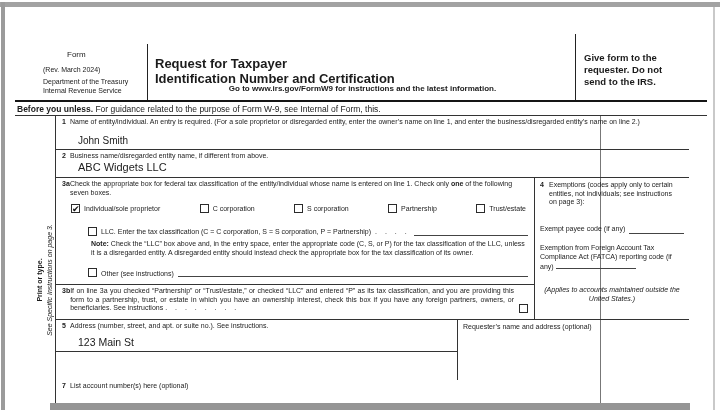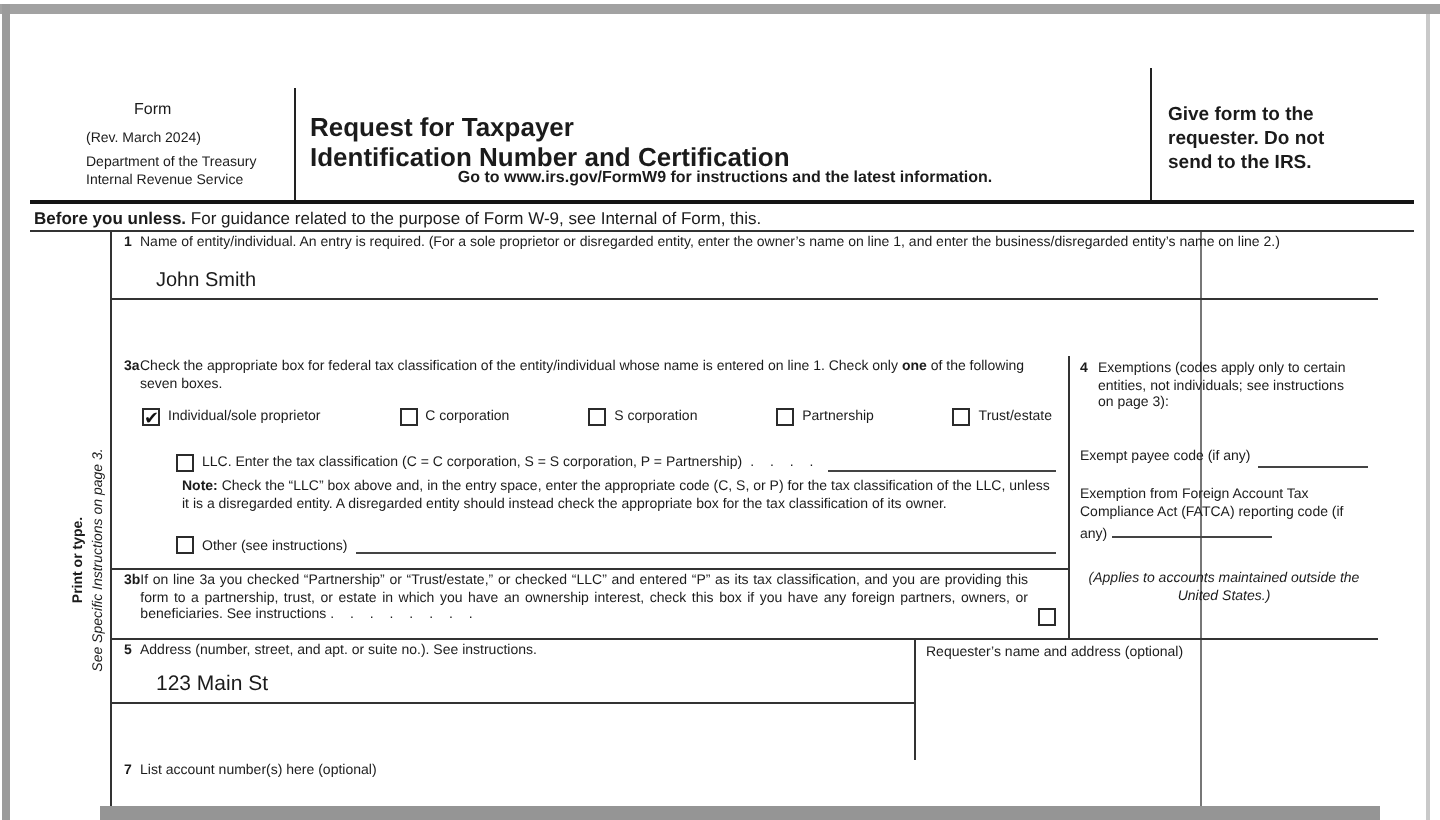--- a/index.html
+++ b/index.html
@@ -139,6 +139,13 @@
       <div class="val v1">John Smith</div>
     </div>
 
+    <div class="row r2">
+      <div class="lblrow">
+          <span class="num">2</span>
+          <span class="lbl">Business name/disregarded entity name, if different from above.</span>
+        </div>
+      <div class="val v2">ABC Widgets LLC</div>
+    </div>
 
     <div class="row r3">
       <div class="col3">

